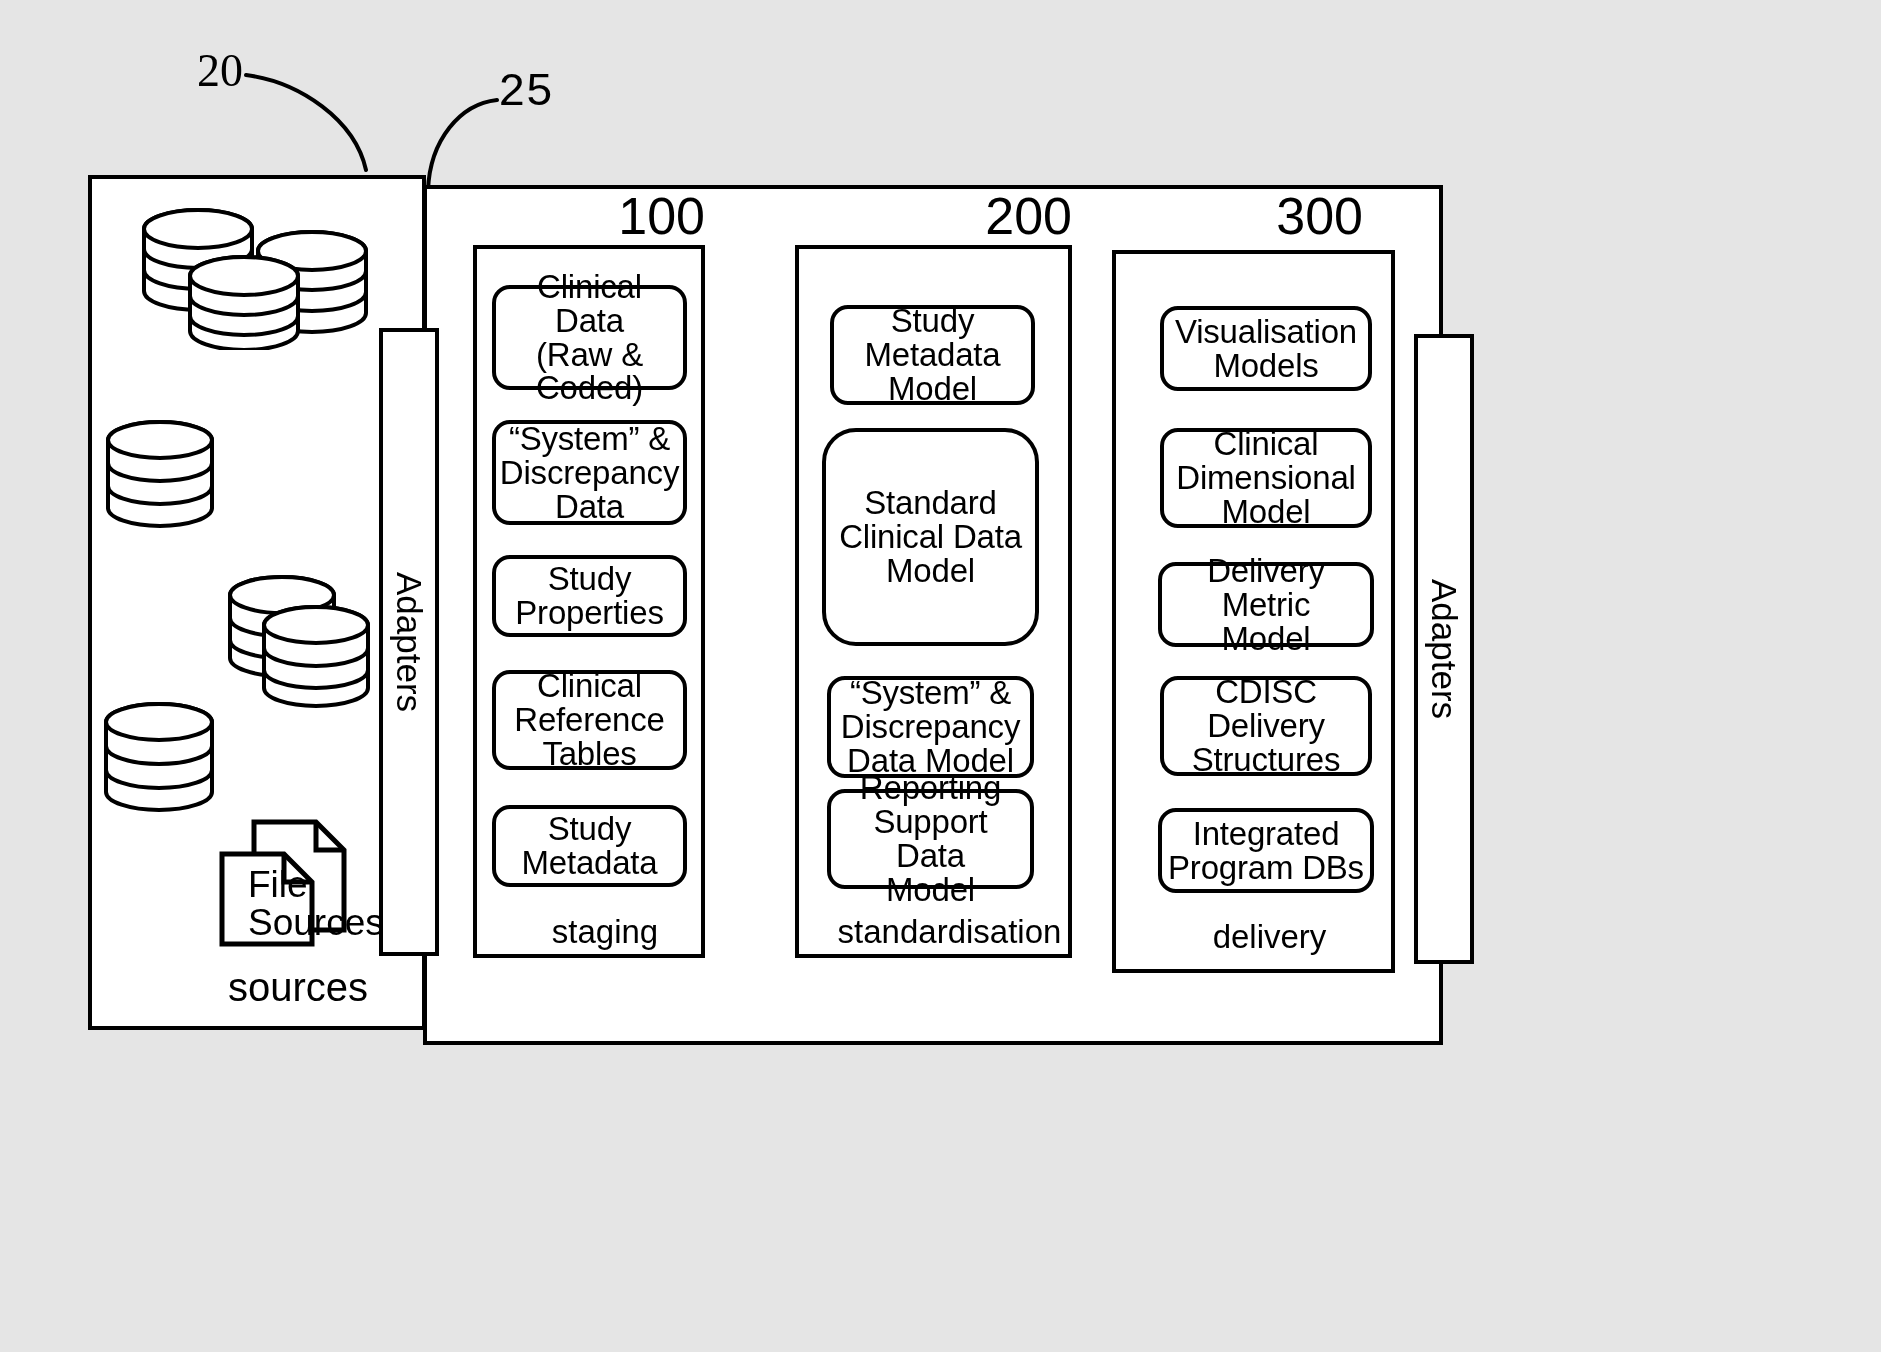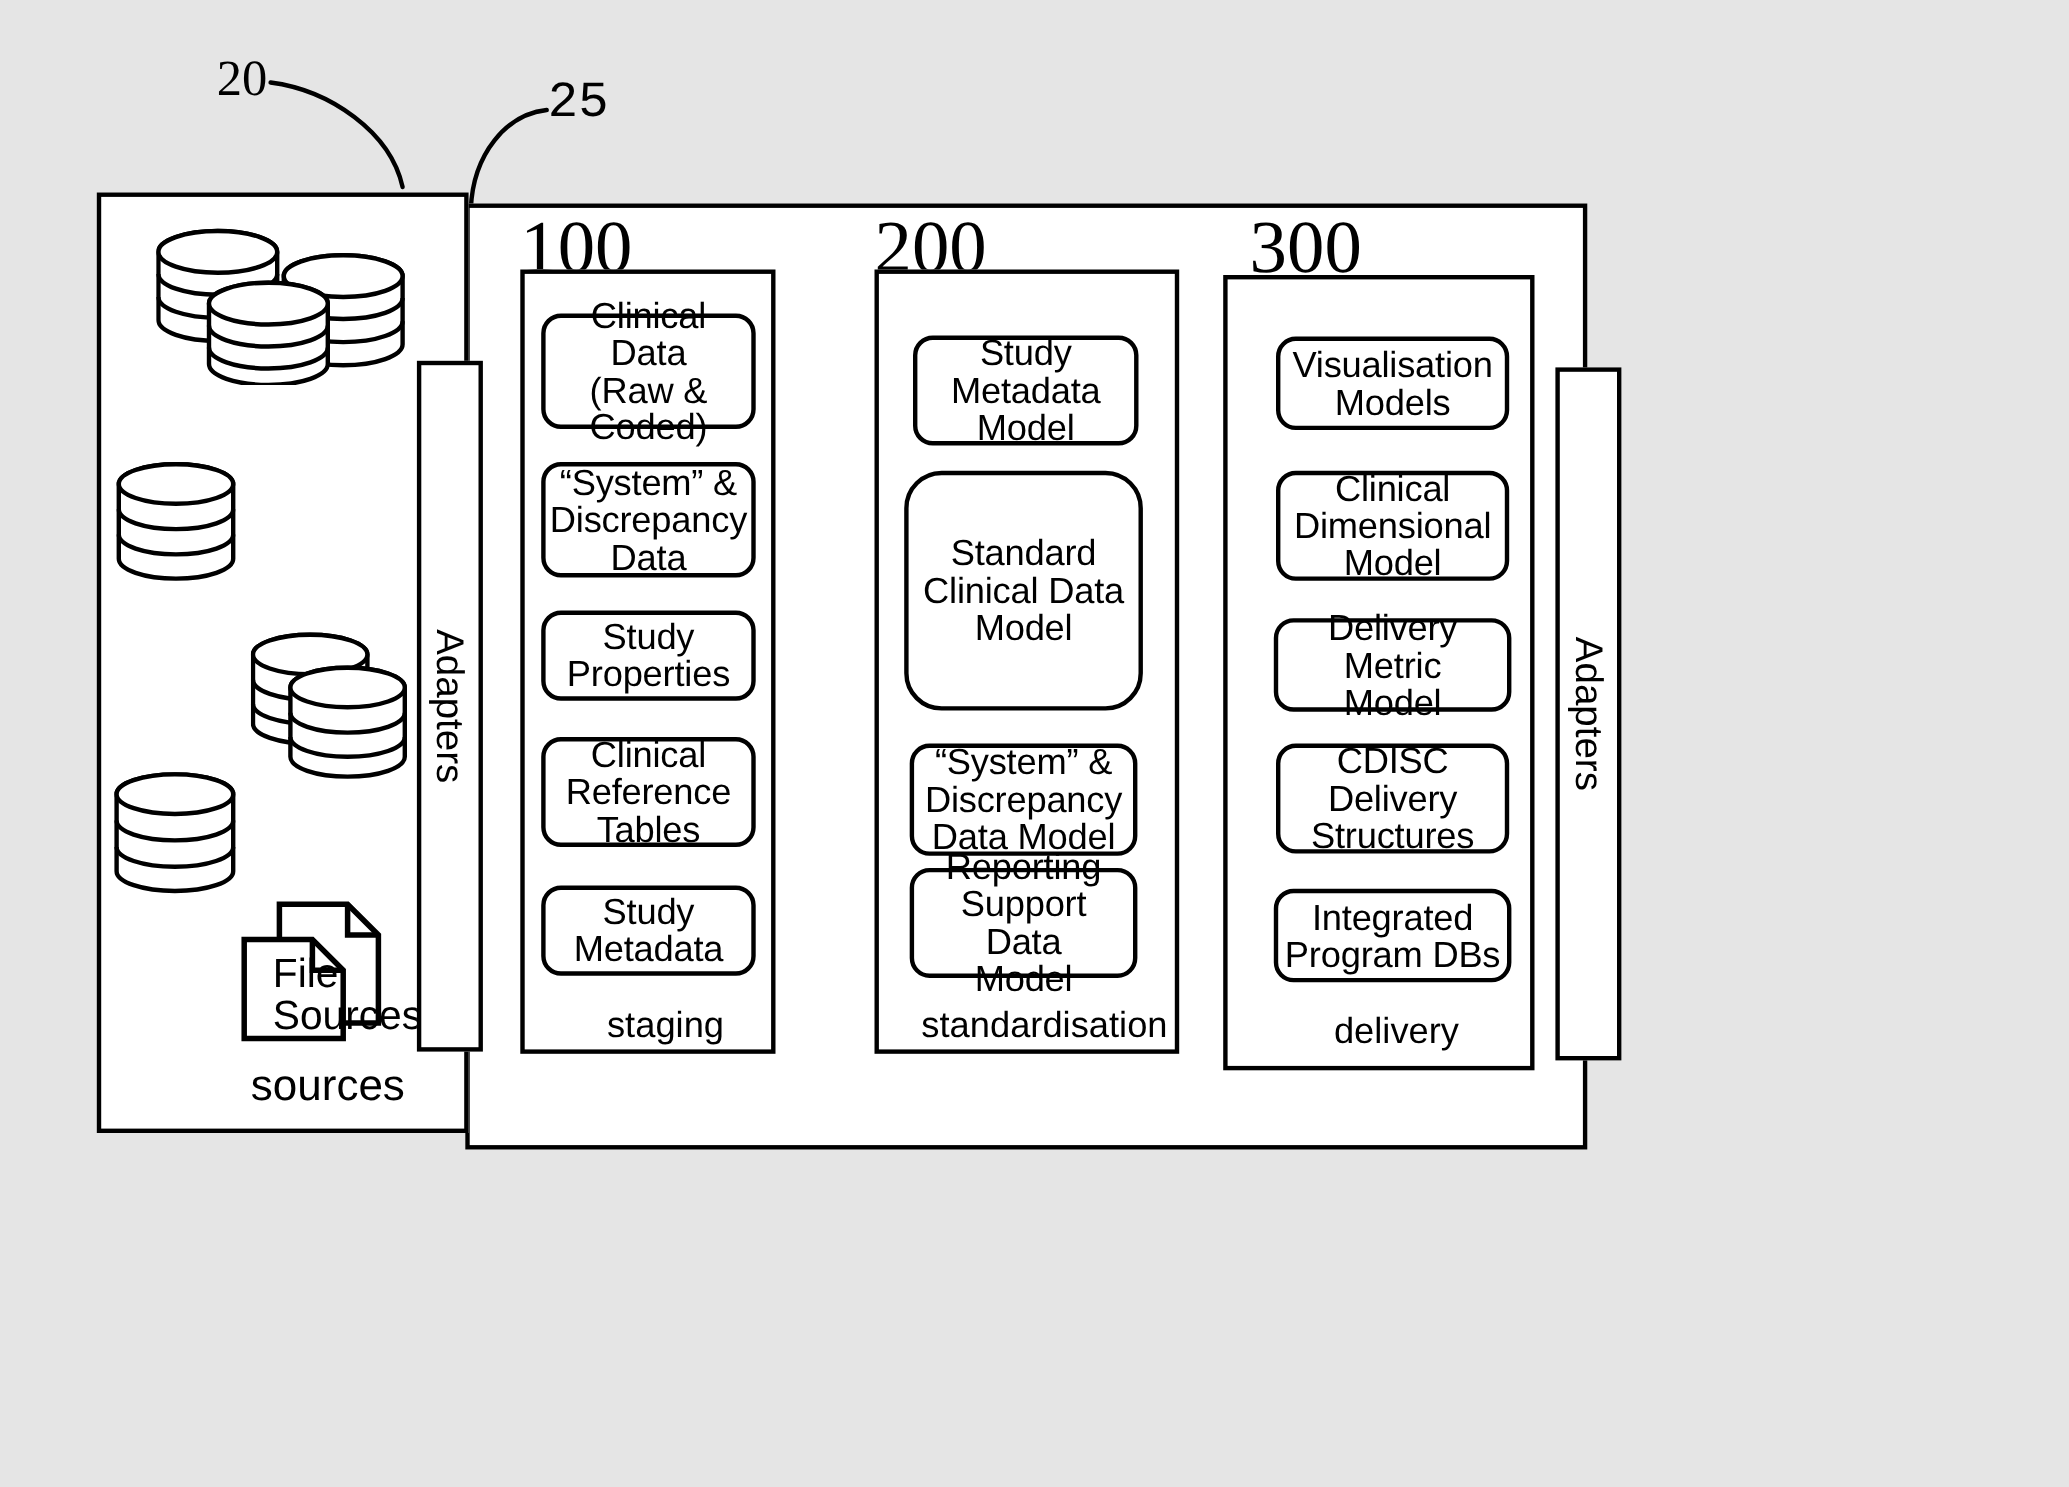--- a/index.html
+++ b/index.html
@@ -64,10 +64,10 @@
   }
   .col-number {
     position: absolute;
-    font-family: Liberation Serif, serif;
-    font-size: 68px;
-    line-height: 1;
-    text-align: left;
+    font-family: Liberation Sans, sans-serif;
+    font-size: 52px;
+    line-height: 1;
+    text-align: right;
     white-space: nowrap;
   }
   .col-caption {

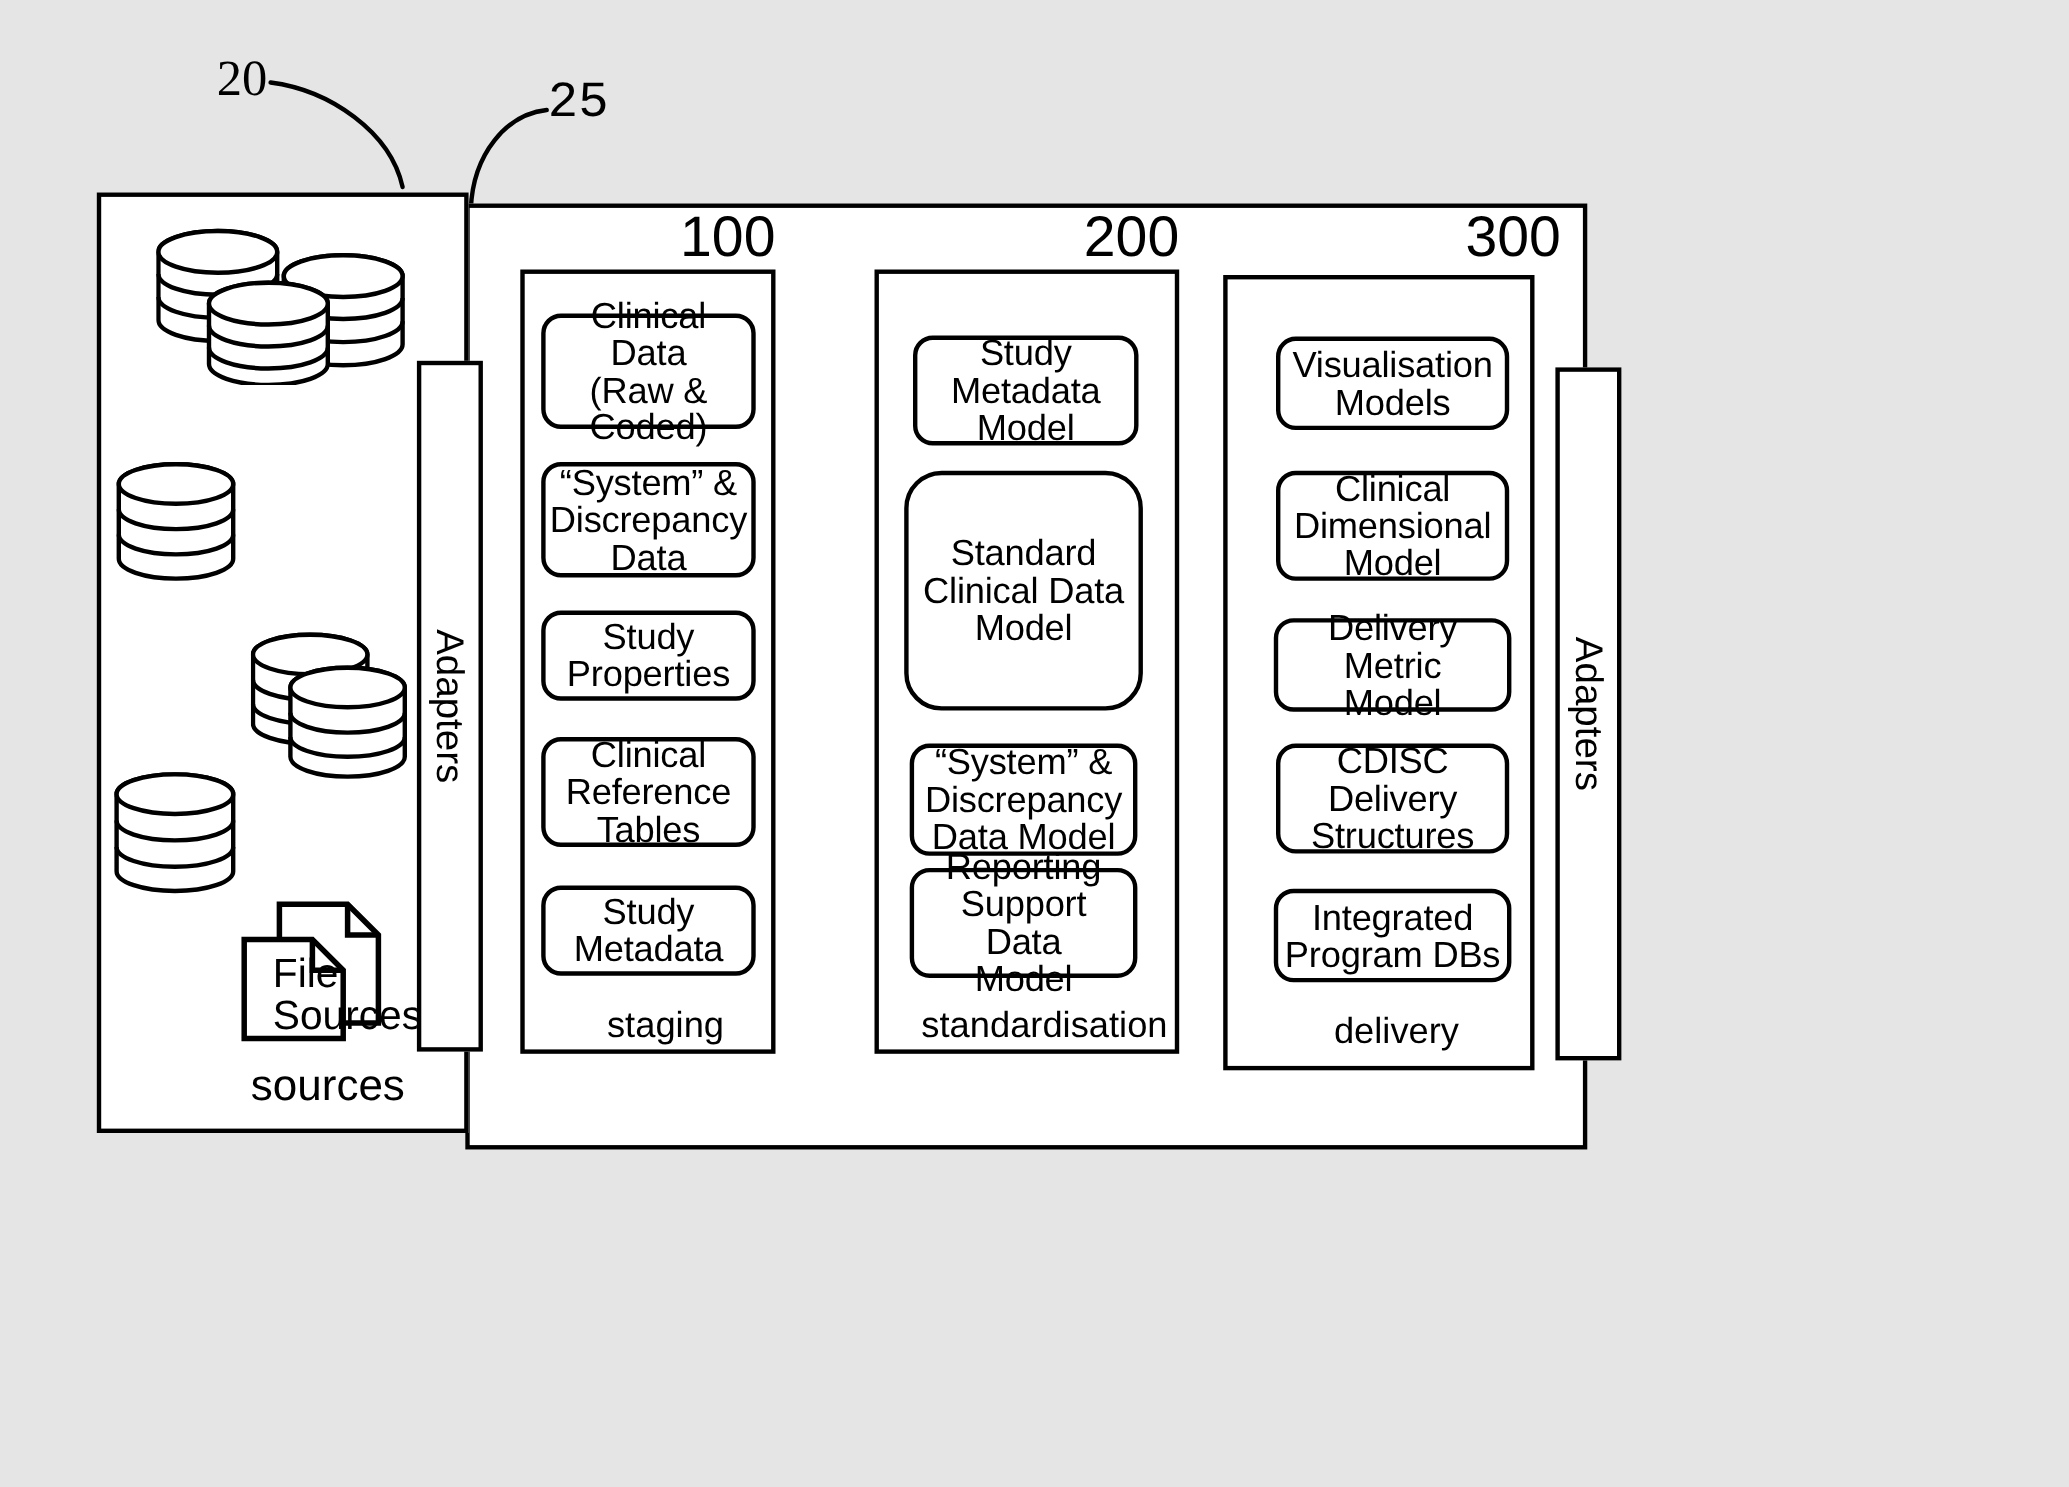--- a/index.html
+++ b/index.html
@@ -279,7 +279,7 @@
 
   <div class="col-caption" style="left:795px; top:915px; width:277px;">standardisation</div>
 
-  <div class="col-number" style="left:1136px; top:190px; width:283px;">300</div>
+  <div class="col-number" style="left:1080px; top:190px; width:283px;">300</div>
 
   <div class="colbox" style="left:1112px; top:250px; width:283px; height:723px;"></div>
 

